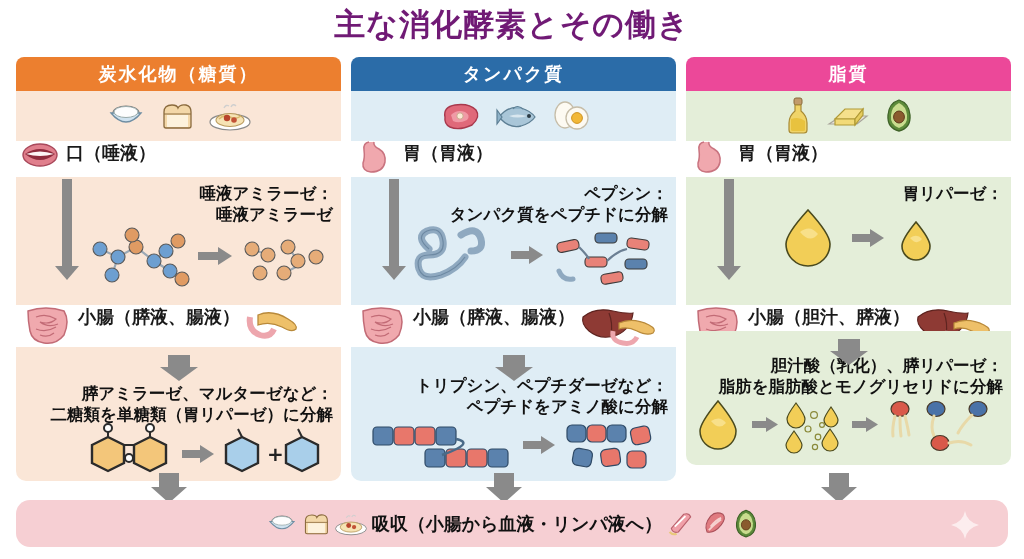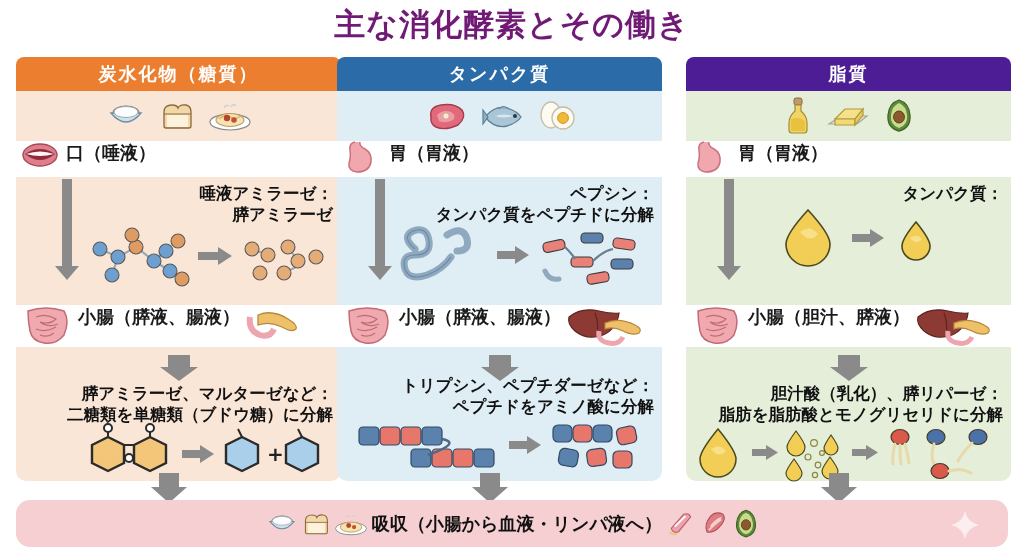--- a/index.html
+++ b/index.html
@@ -25,7 +25,7 @@
     position:absolute;top:57px;width:325px;
   }
   .col1{left:16px;}
-  .col2{left:337px;}
+  .col2{left:351px;}
   .col3{left:686px;}
 
   .col-header{

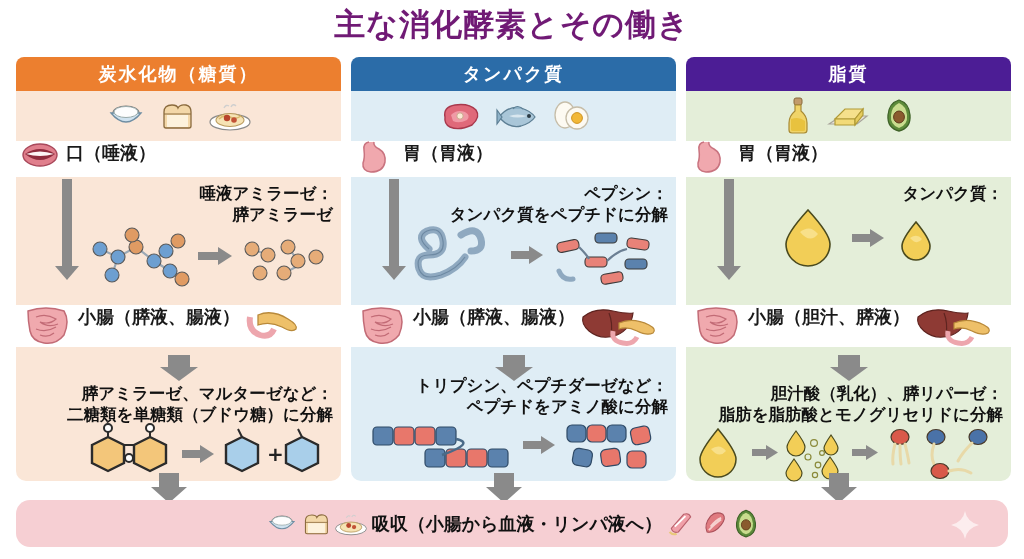--- a/index.html
+++ b/index.html
@@ -35,7 +35,7 @@
   }
   .c1 .col-header{background:#ec7f2f;}
   .c2 .col-header{background:#2b6ca8;}
-  .c3 .col-header{background:#4c1d95;}
+  .c3 .col-header{background:#ec4899;}
 
   .food-strip{
     height:50px;

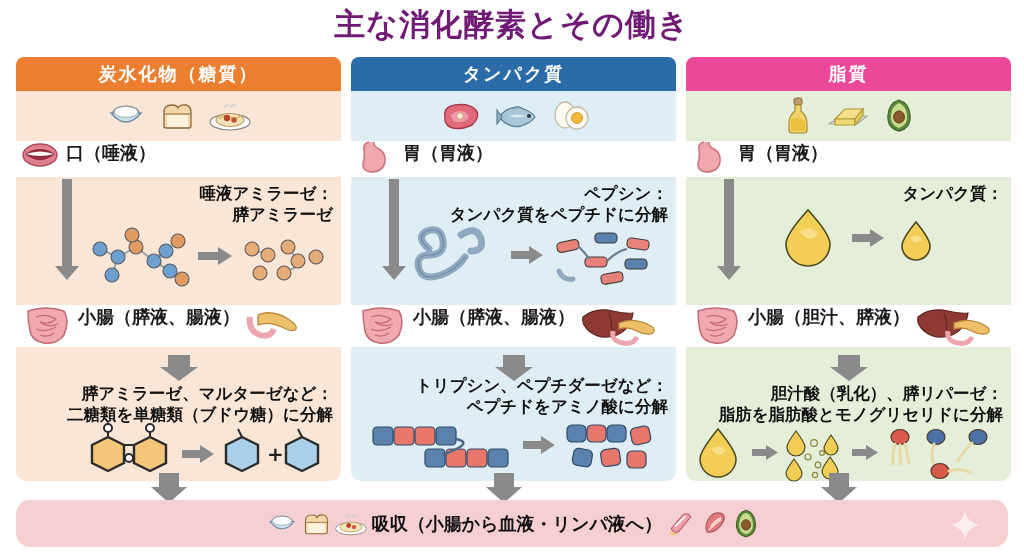--- a/index.html
+++ b/index.html
@@ -442,7 +442,7 @@
     <div class="stage top" style="height:112px;">
       <div class="vconn" style="height:88px;left:38px;"></div>
       <div class="enzyme-text" style="padding-left:40px;">
-        <span>タンパク質：</span>
+        <span>胃リパーゼ：</span>
       </div>
       <div class="mol">
         <svg width="270" height="60" viewBox="0 0 270 60" style="margin-left:40px;">

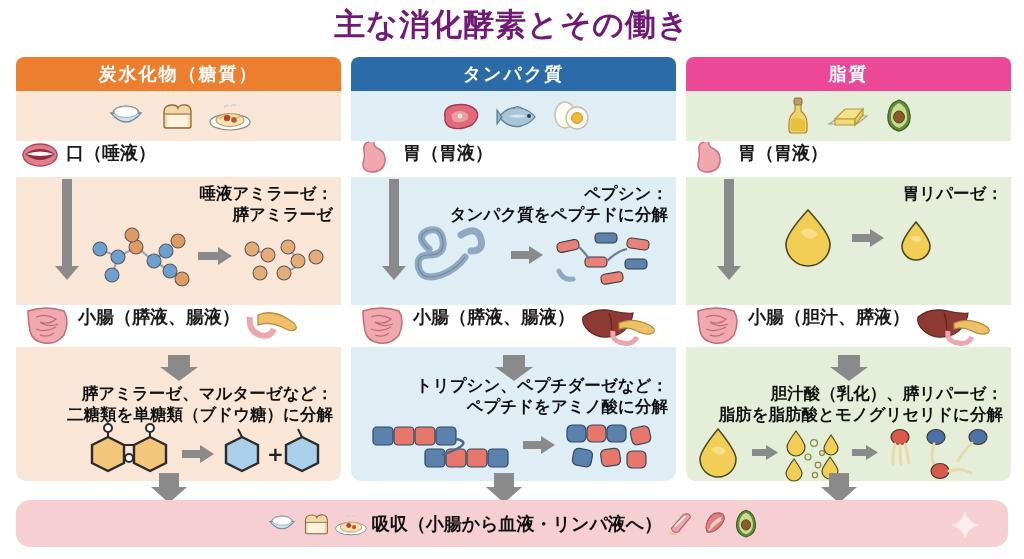--- a/index.html
+++ b/index.html
@@ -172,7 +172,7 @@
       <div class="vconn" style="height:88px;"></div>
       <div class="enzyme-text" style="padding-left:46px;">
         <span>唾液アミラーゼ：</span>
-        <span class="l2">膵アミラーゼ</span>
+        <span class="l2">唾液アミラーゼ</span>
       </div>
       <div class="mol">
         <svg width="270" height="60" viewBox="0 0 270 60" style="margin-left:46px;">

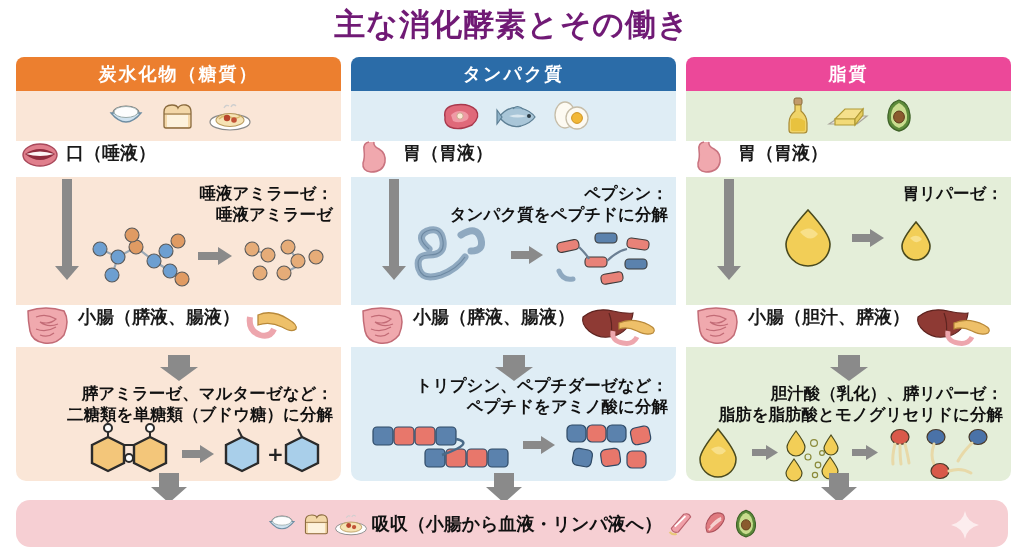--- a/index.html
+++ b/index.html
@@ -462,7 +462,7 @@
       </div>
     </div>
 
-    <div class="organ-row" style="height:42px;">
+    <div class="organ-row" style="height:26px;">
       <span class="ic">
         <svg width="52" height="42" viewBox="0 0 52 42">
           <path d="M8,6 Q26,0 44,6 Q50,16 44,30 Q36,40 24,38 Q12,36 10,26 Q8,16 8,6 Z" fill="#f0a9ae" stroke="#c26b76" stroke-width="1.5"></path>

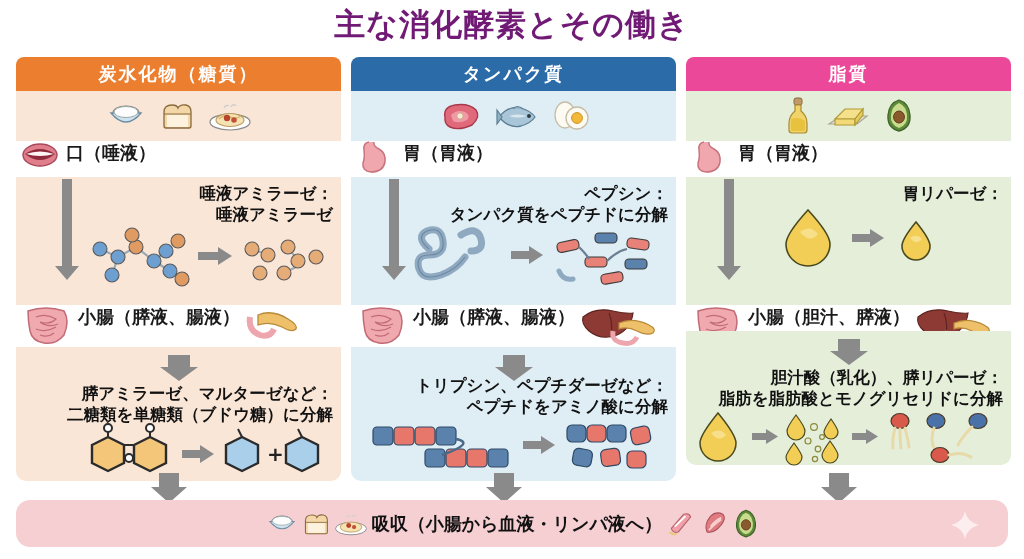--- a/index.html
+++ b/index.html
@@ -486,7 +486,7 @@
 
     <div class="stage" style="height:118px;">
       <div class="dnarrow"></div>
-      <div class="enzyme-text" style="margin-top:16px;">
+      <div class="enzyme-text" style="margin-top:4px;">
         <span>胆汁酸（乳化）、膵リパーゼ：</span>
         <span class="l2">脂肪を脂肪酸とモノグリセリドに分解</span>
       </div>

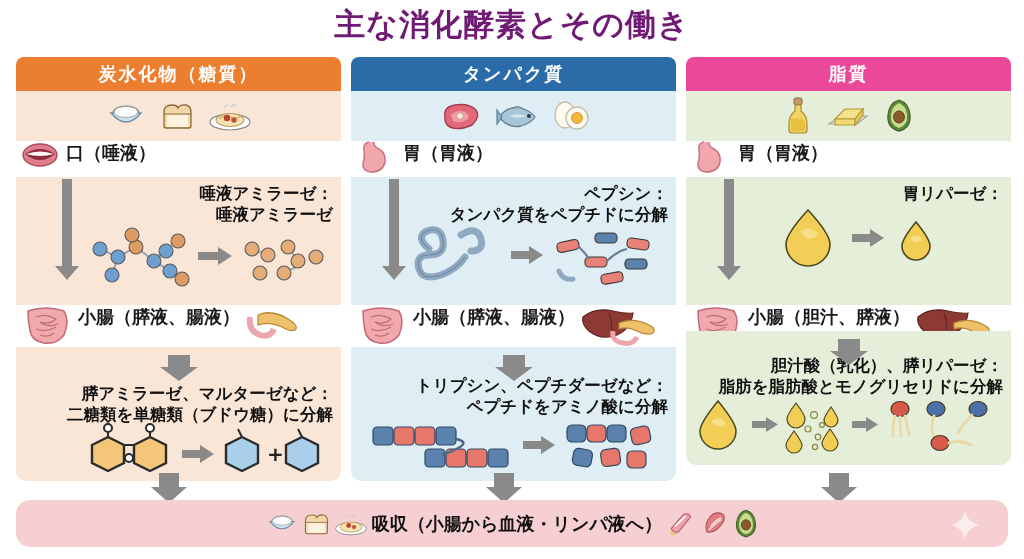--- a/index.html
+++ b/index.html
@@ -234,7 +234,7 @@
       <div class="dnarrow"></div>
       <div class="enzyme-text" style="margin-top:16px;">
         <span>膵アミラーゼ、マルターゼなど：</span>
-        <span class="l2">二糖類を単糖類（ブドウ糖）に分解</span>
+        <span class="l2">二糖類を単糖類（胃リパーゼ）に分解</span>
       </div>
       <div class="mol" style="height:56px;">
         <svg width="300" height="56" viewBox="0 0 300 56" style="margin-left:6px;">

